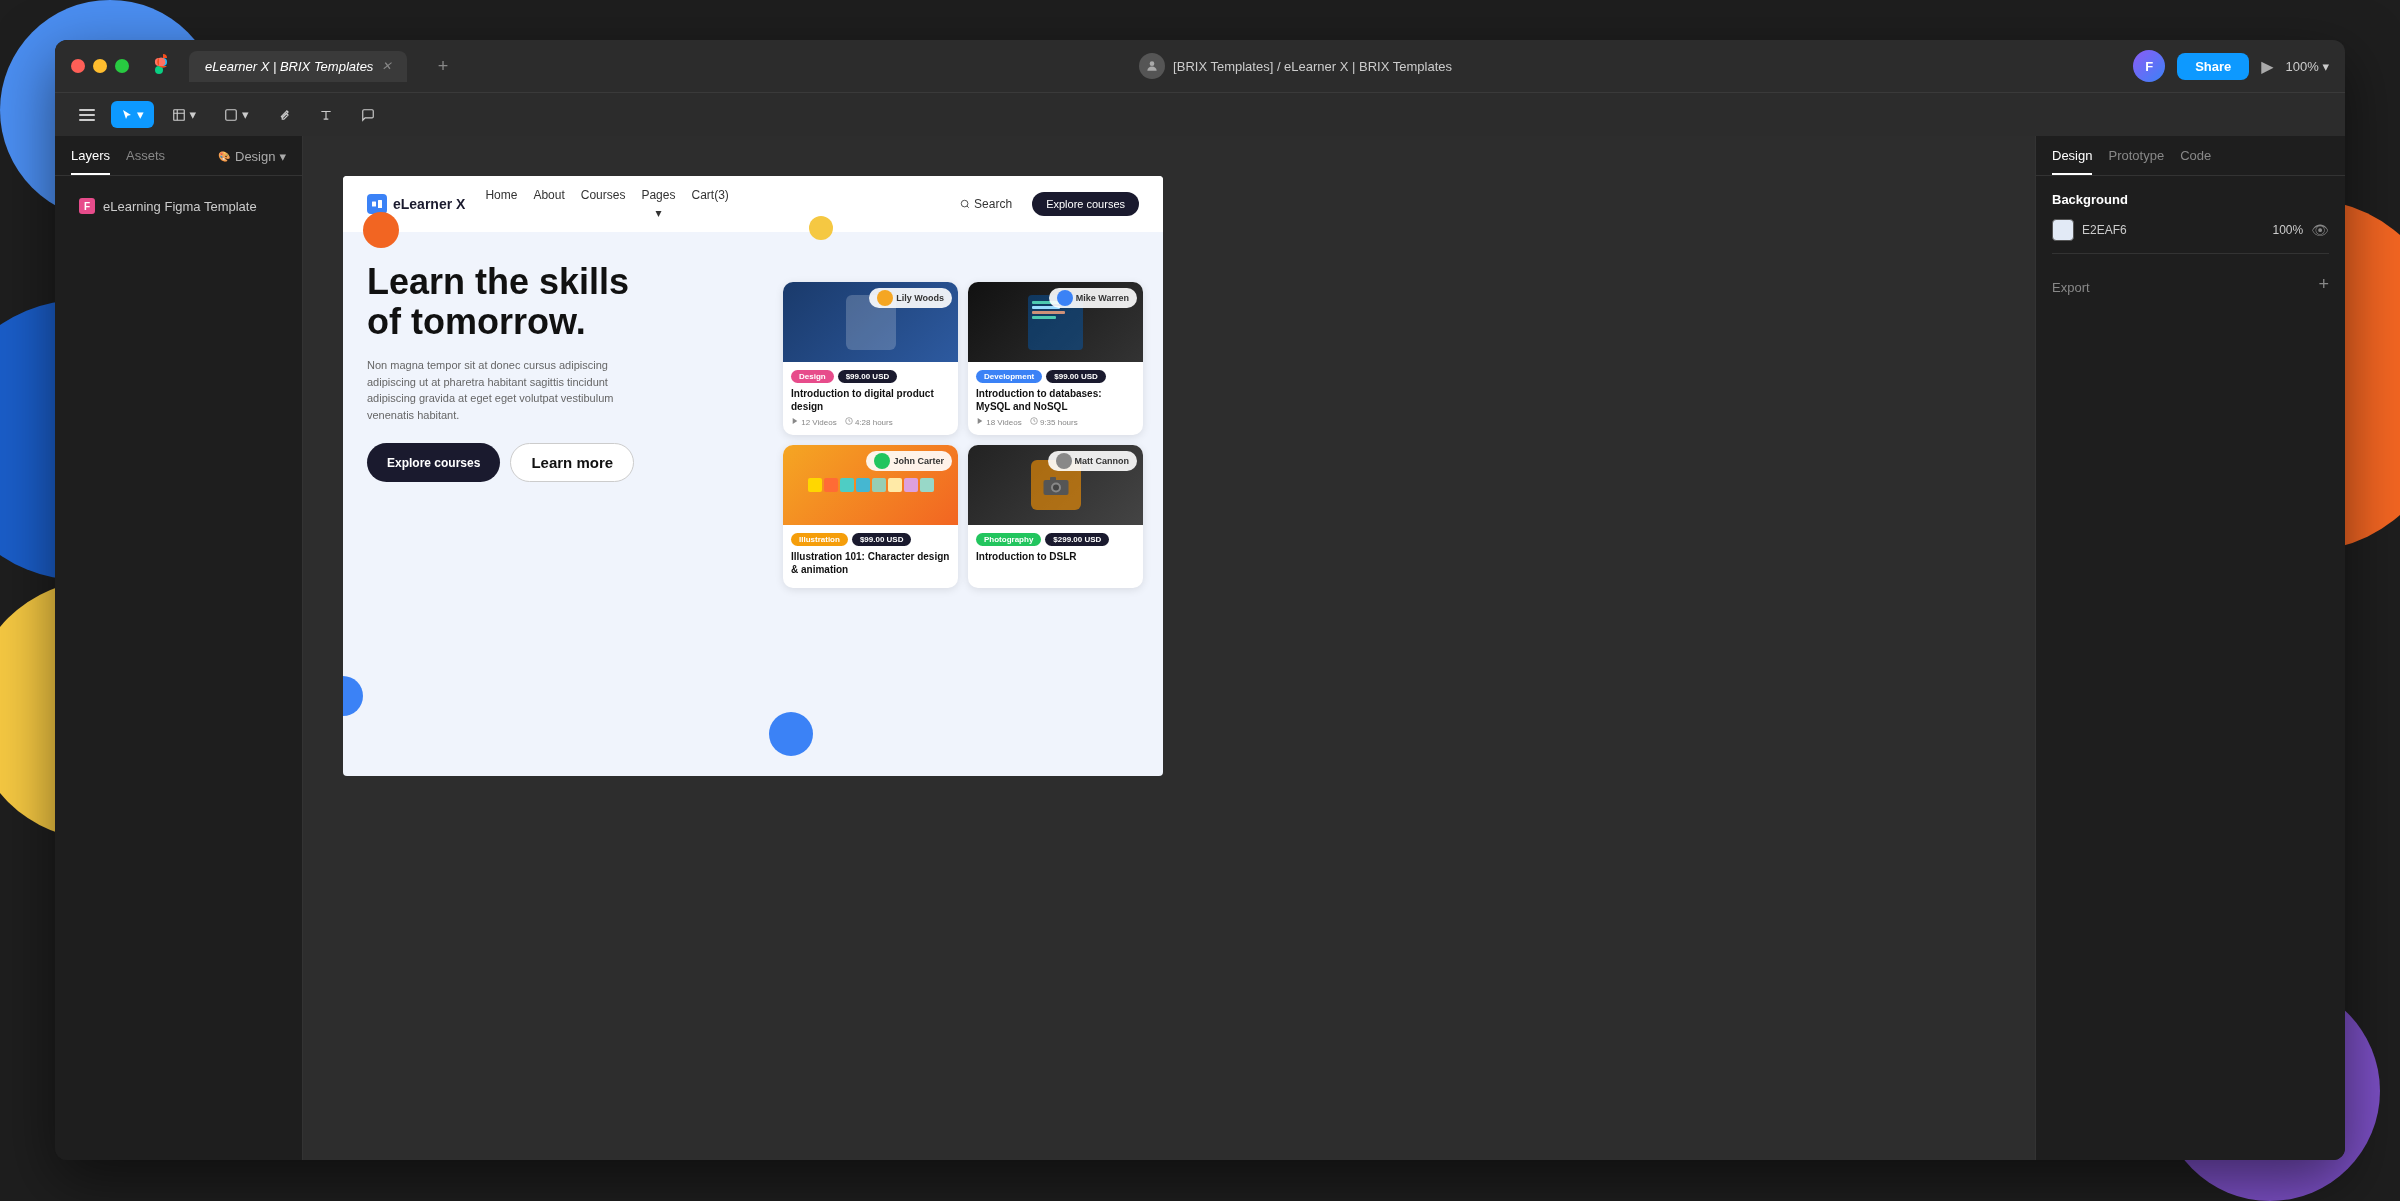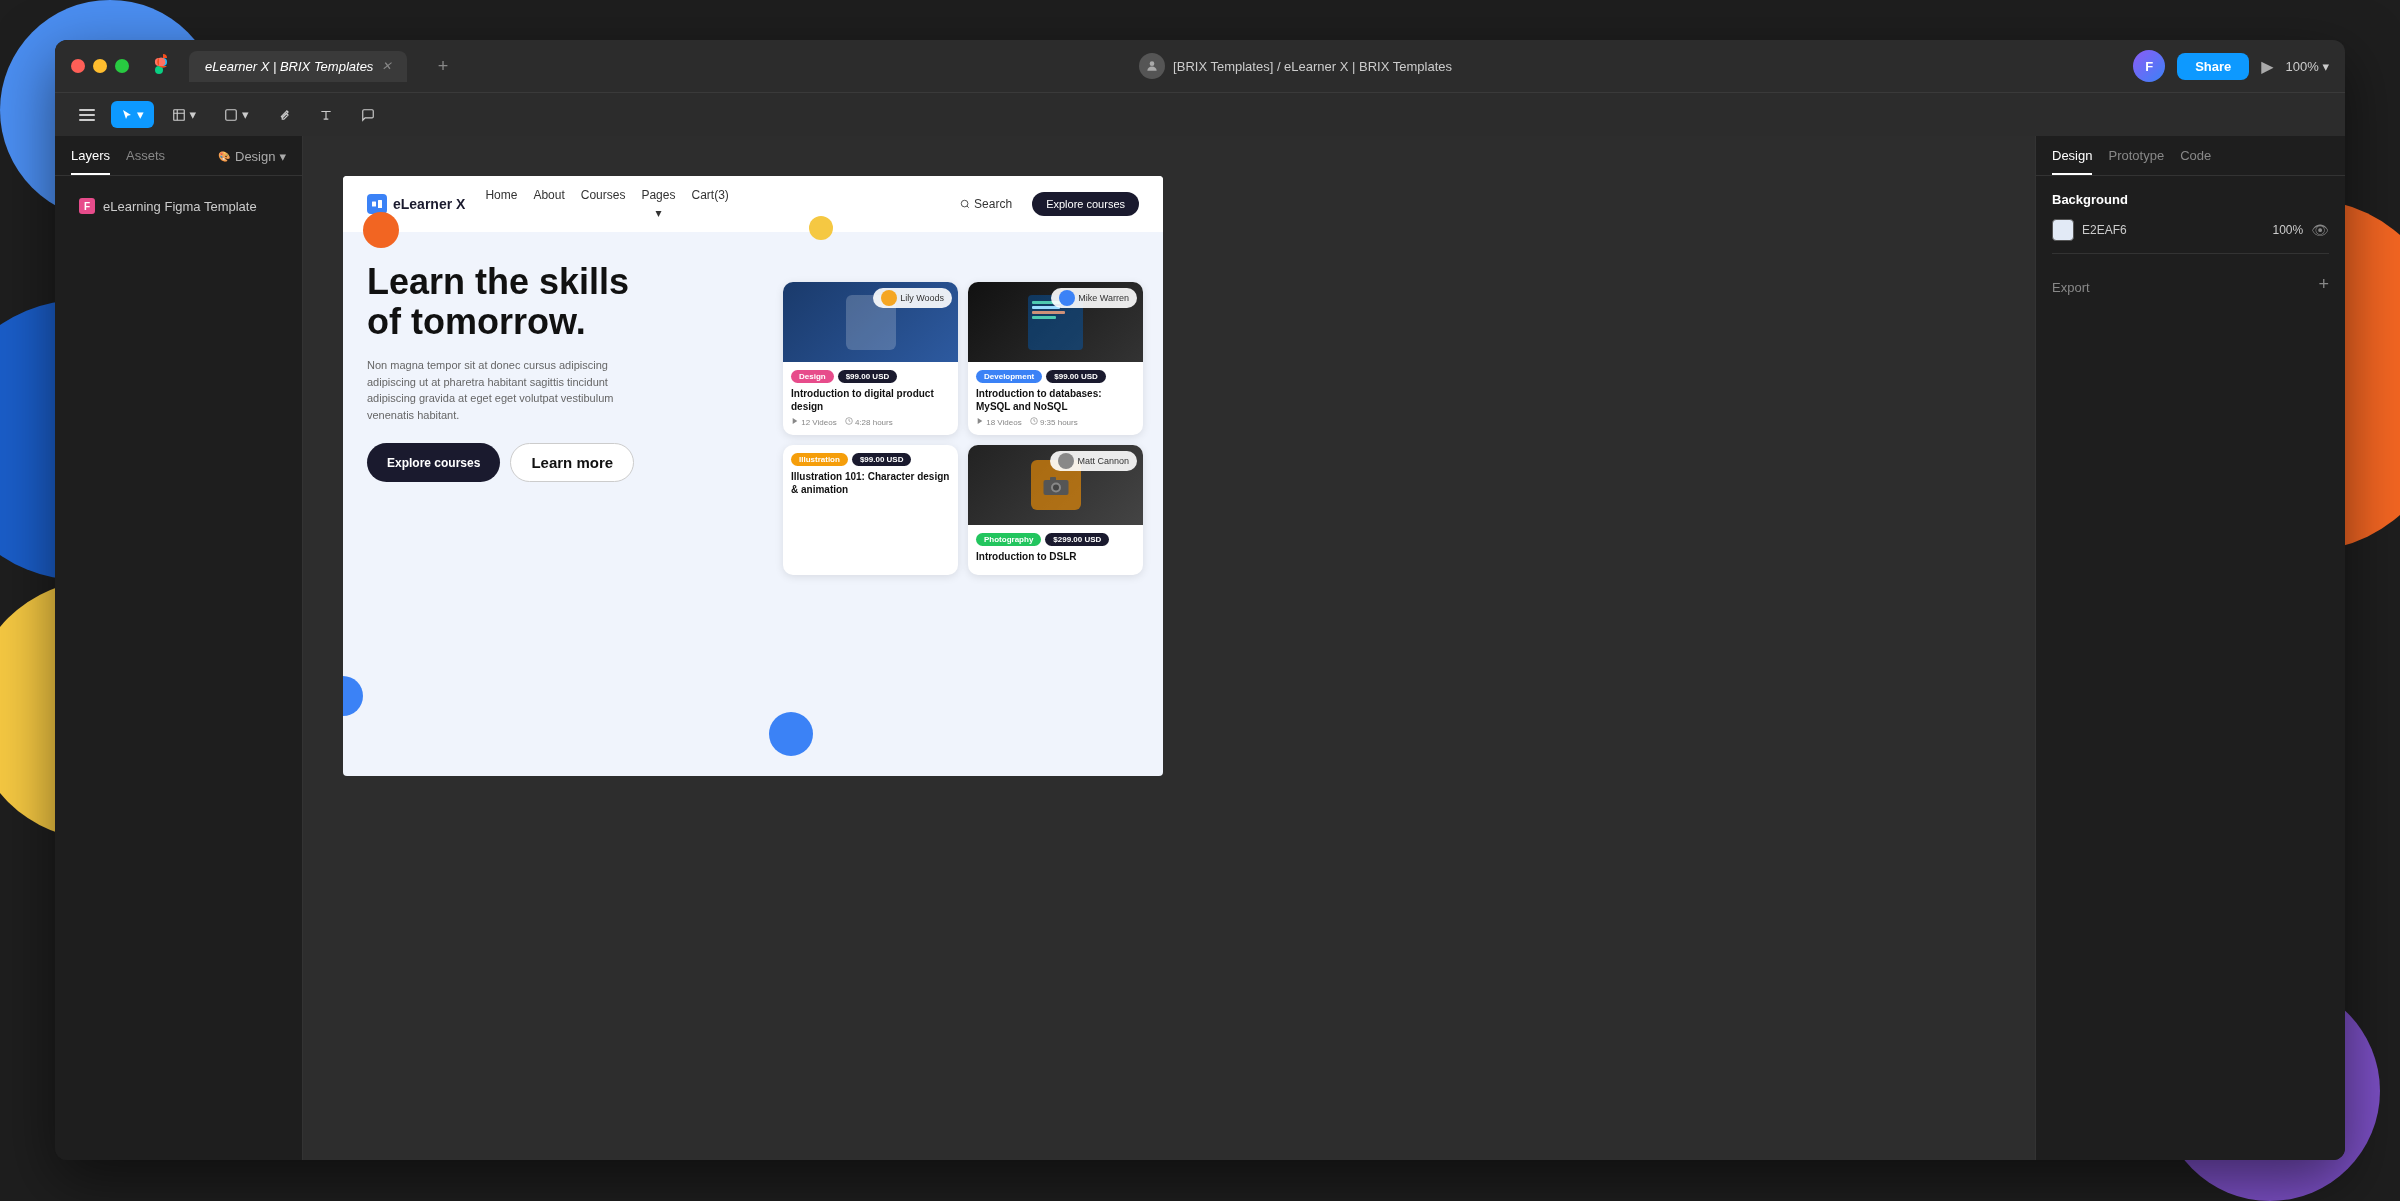--- a/index.html
+++ b/index.html
@@ -446,7 +446,7 @@
       border-radius: 20px;
       padding: 2px 8px;
       font-size: 9px;
-      font-weight: 400;
+      font-weight: 700;
       color: #333;
       display: flex; align-items: center; gap: 3px;
     }

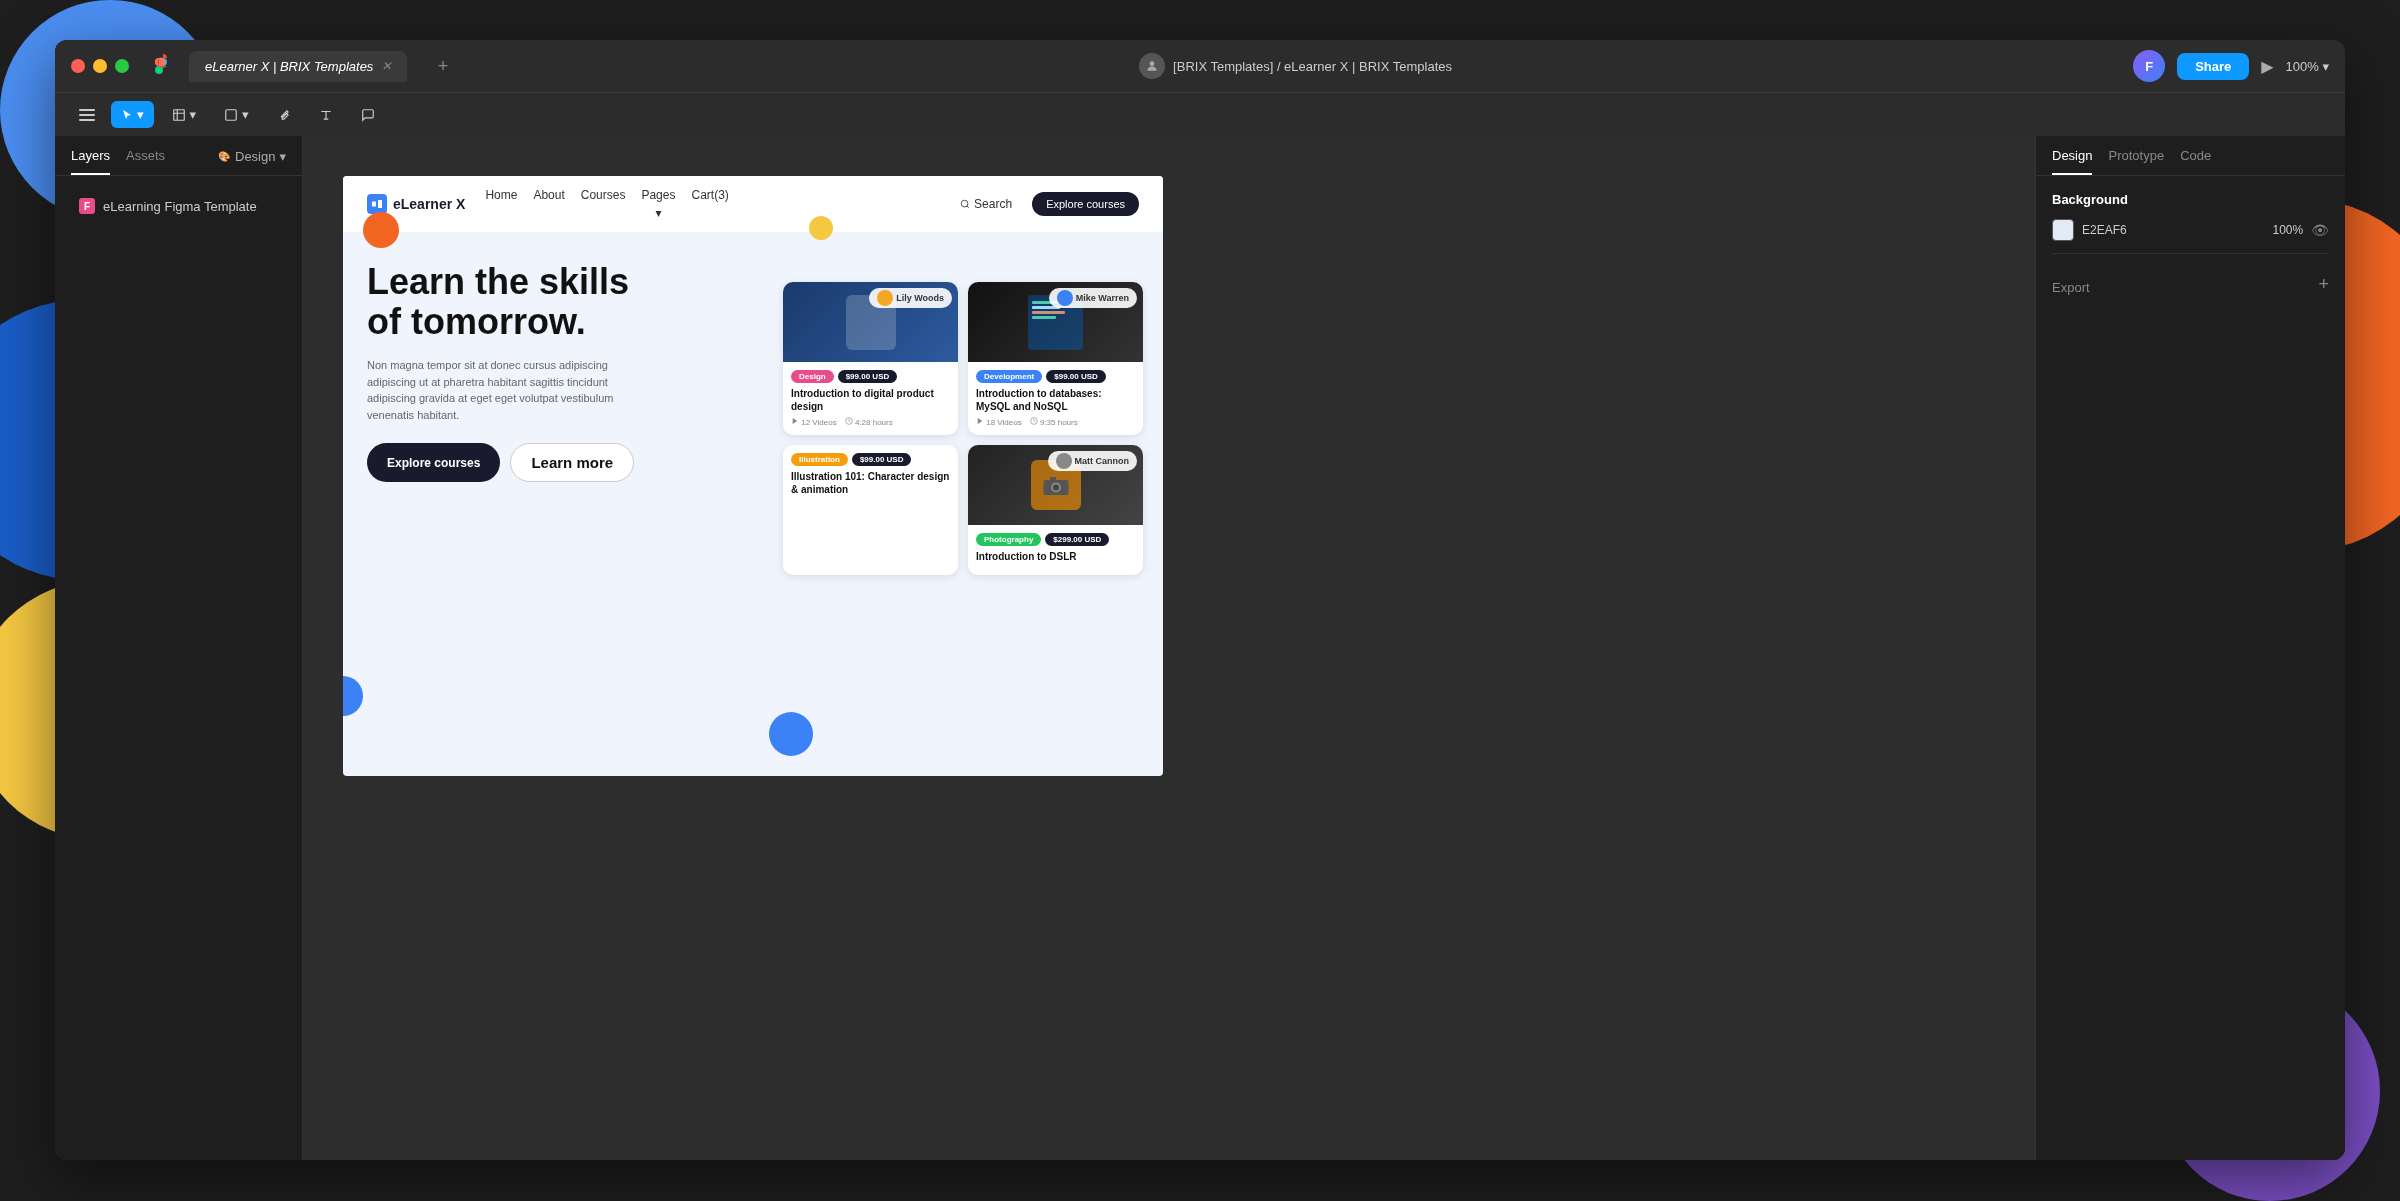--- a/index.html
+++ b/index.html
@@ -861,6 +861,22 @@
             </div>
 
             <div class="course-card">
+              <div class="card-img card-img-3">
+                <div class="img-color-swatches">
+                  <div class="swatch-block" style="background:#FFD700;"></div>
+                  <div class="swatch-block" style="background:#FF6B35;"></div>
+                  <div class="swatch-block" style="background:#4ECDC4;"></div>
+                  <div class="swatch-block" style="background:#45B7D1;"></div>
+                  <div class="swatch-block" style="background:#96CEB4;"></div>
+                  <div class="swatch-block" style="background:#FFEAA7;"></div>
+                  <div class="swatch-block" style="background:#DDA0DD;"></div>
+                  <div class="swatch-block" style="background:#98D8C8;"></div>
+                </div>
+                <div class="card-img-overlay">
+                  <div class="card-avatar" style="background:#22C55E;"></div>
+                  <span>John Carter</span>
+                </div>
+              </div>
               <div class="card-body">
                 <div class="card-tags">
                   <span class="card-tag tag-illustration">Illustration</span>

